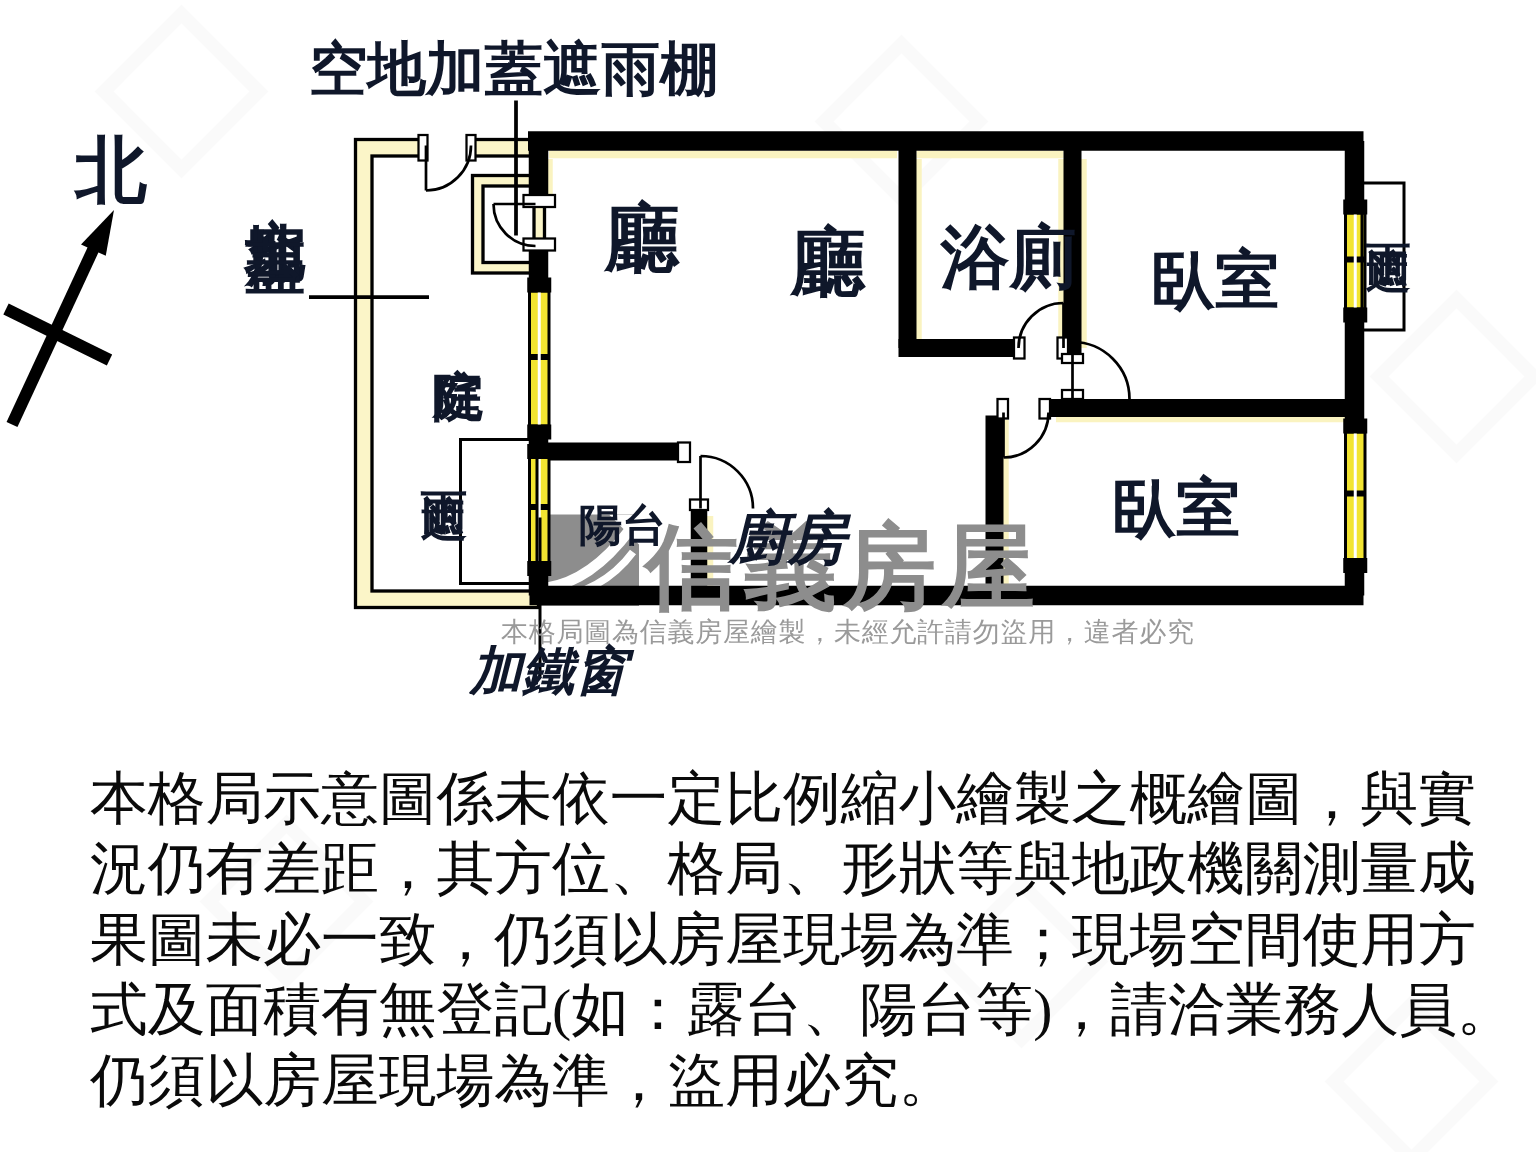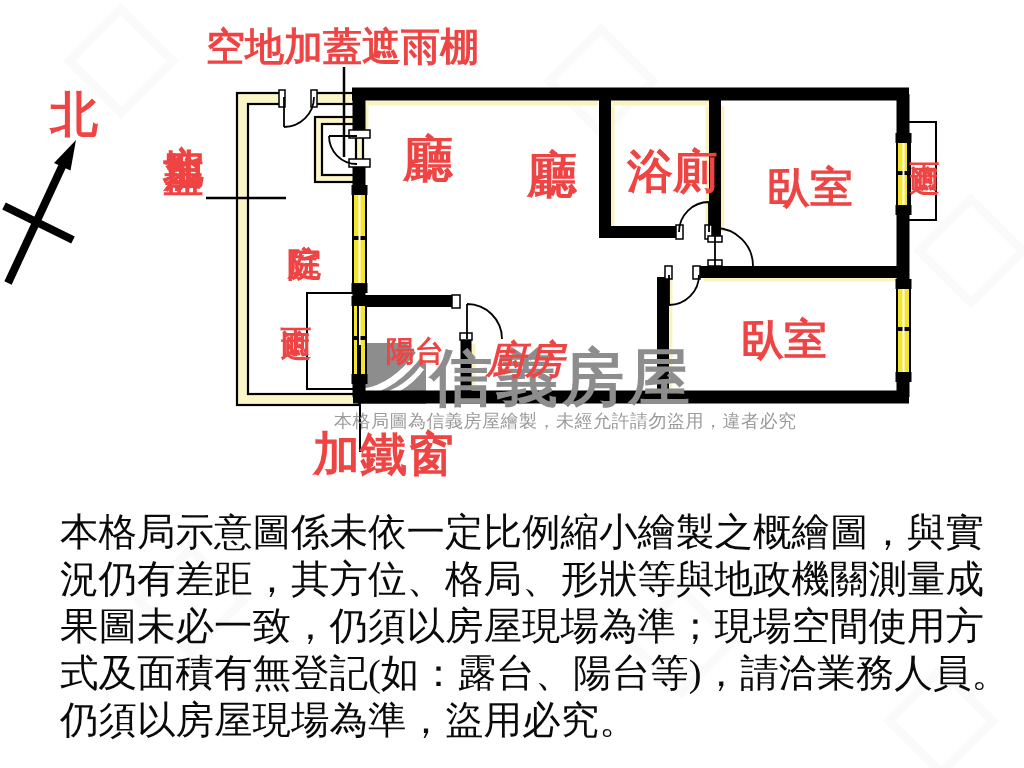--- a/index.html
+++ b/index.html
@@ -9,7 +9,7 @@
     font-family:"Liberation Serif","DejaVu Serif",serif;
   }
   .lbl{
-    position:absolute;color:#ef4444;white-space:nowrap;
+    position:absolute;color:#0f172a;white-space:nowrap;
     font-family:"Liberation Serif","DejaVu Serif",serif;
     font-weight:600;line-height:1.05;
   }

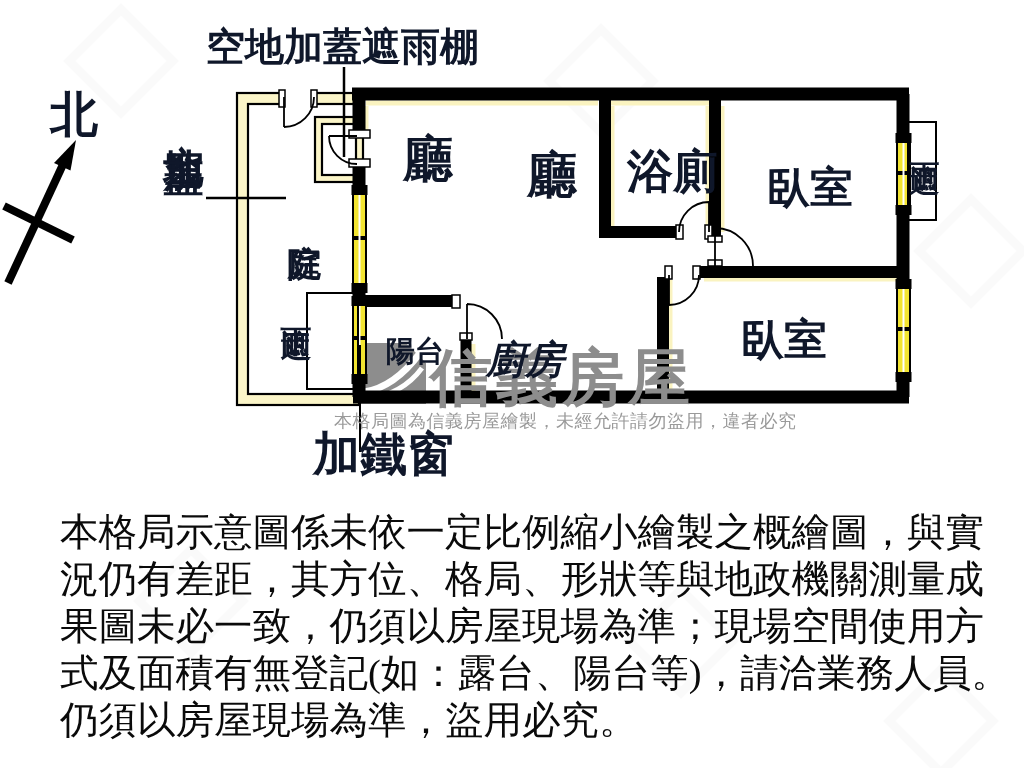--- a/index.html
+++ b/index.html
@@ -183,7 +183,7 @@
 <div class="lbl" style="left:741px;top:317px;font-size:43px;">臥室</div>
 <div class="lbl" style="left:486px;top:340px;font-size:39px;font-style:italic;">廚房</div>
 <div class="lbl" style="left:386px;top:336px;font-size:29px;">陽台</div>
-<div class="lbl" style="left:313px;top:430px;font-size:47px;">加鐵窗</div>
+<div class="lbl" style="left:313px;top:430px;font-size:35px;font-style:italic;">加鐵窗</div>
 
 <div class="disclaimer-line" style="top:507px;">本格局示意圖係未依一定比例縮小繪製之概繪圖，與實</div>
 <div class="disclaimer-line" style="top:554px;">況仍有差距，其方位、格局、形狀等與地政機關測量成</div>

